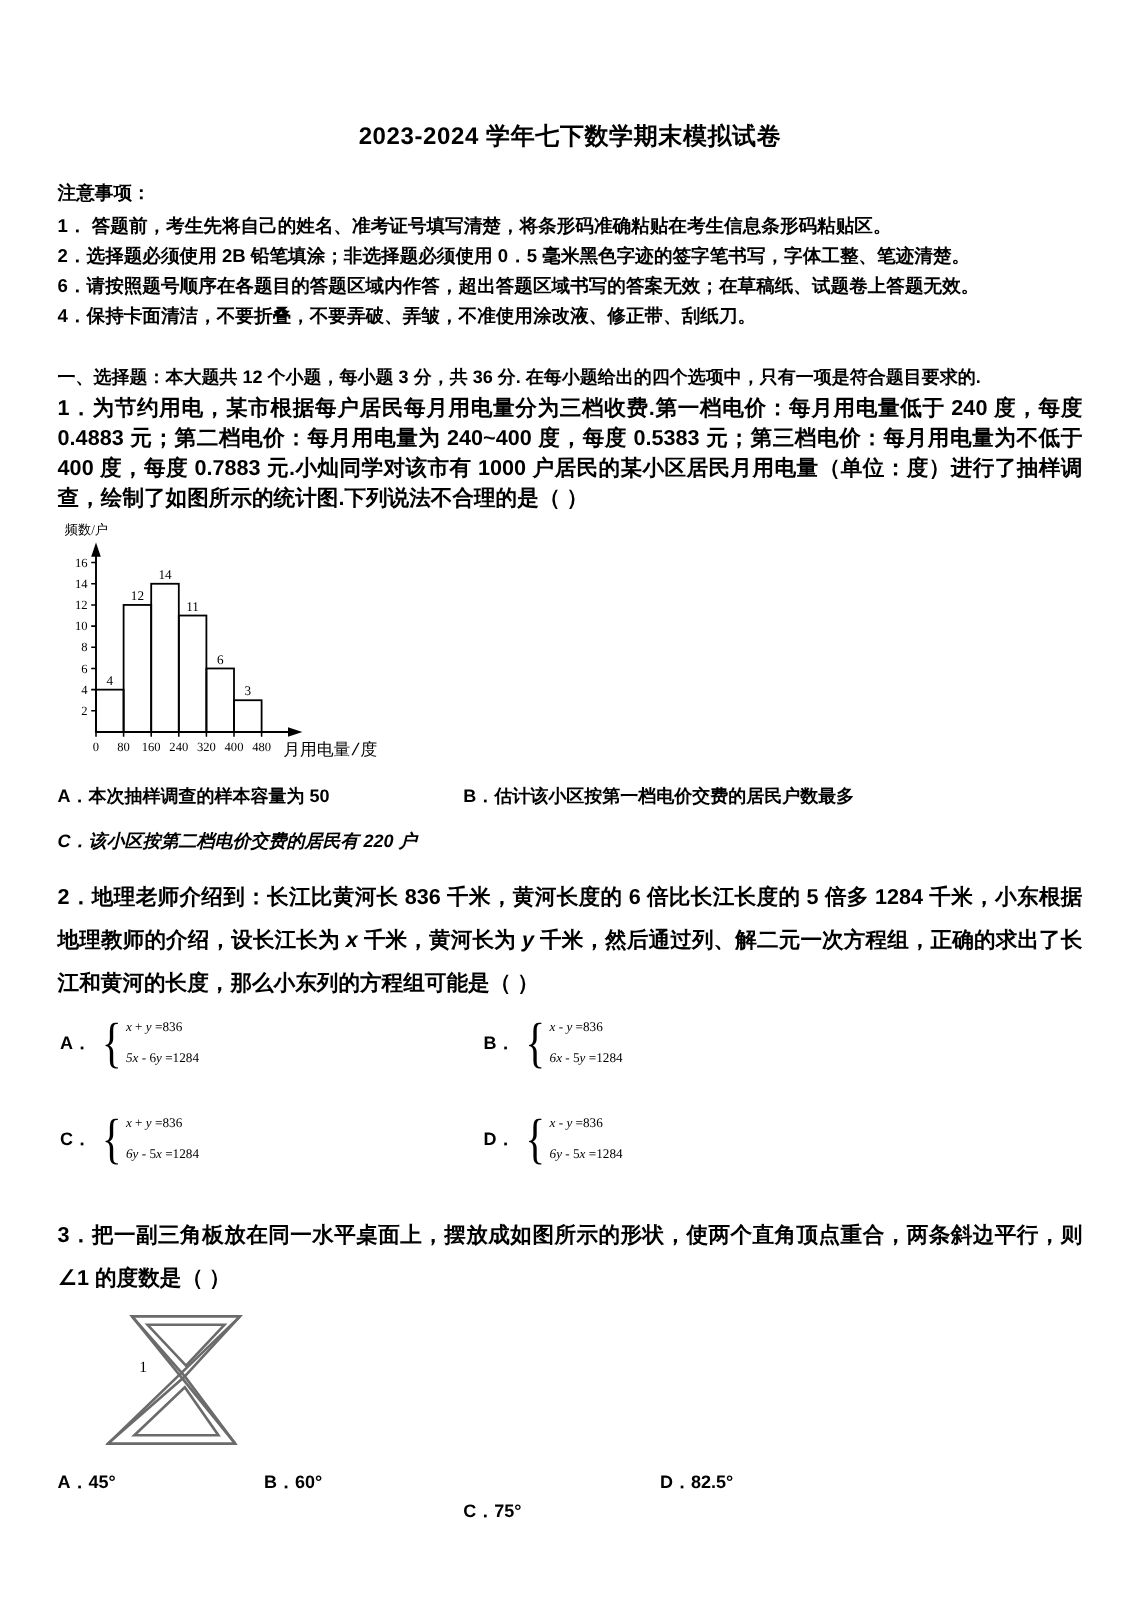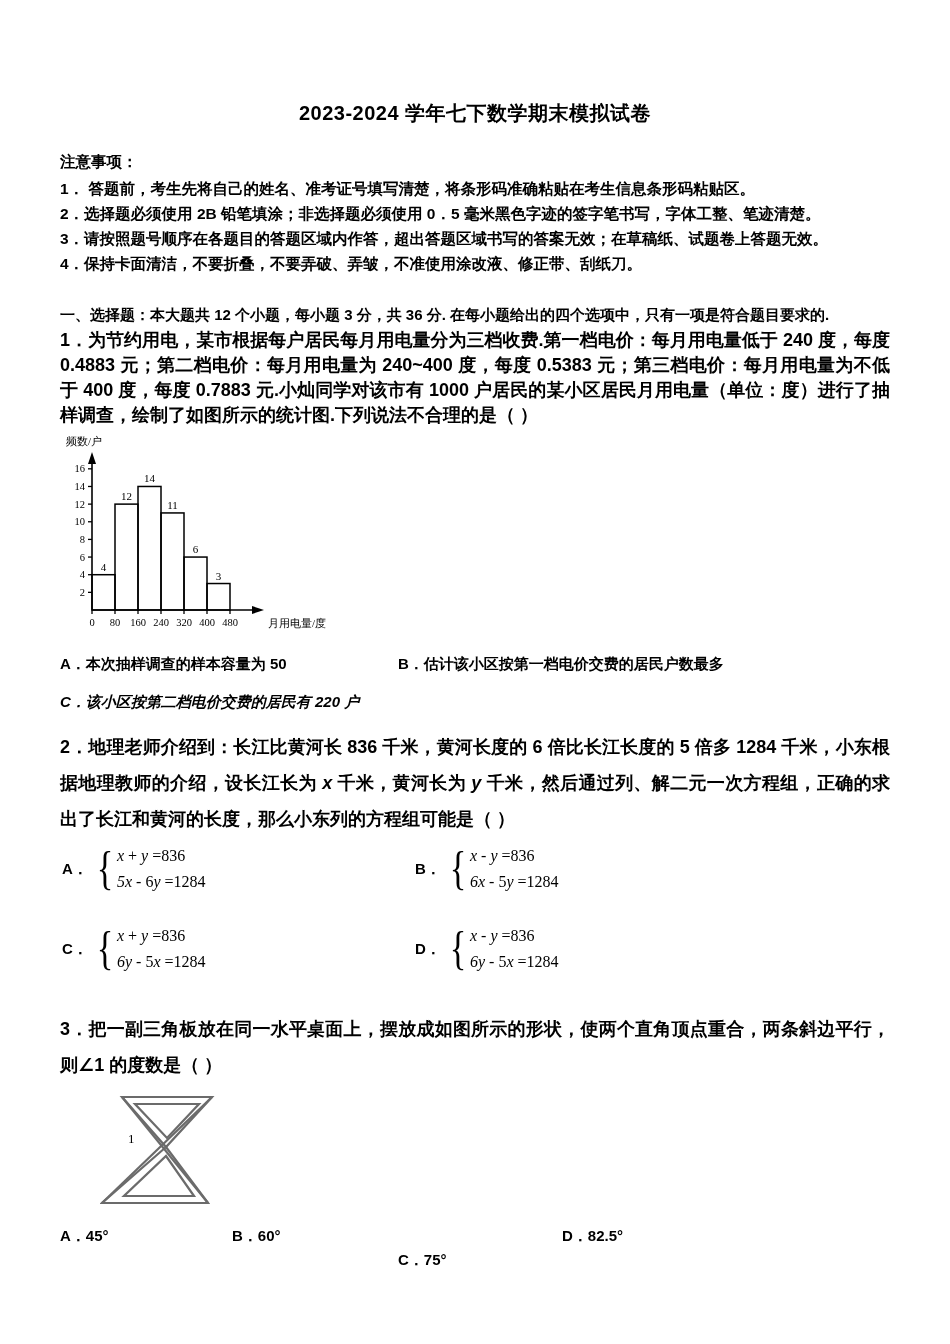--- a/index.html
+++ b/index.html
@@ -20,7 +20,7 @@
     width: 950px;
     height: 1344px;
     box-sizing: border-box;
-    padding: 0 60px;
+    padding: 0 48px;
   }
 
   

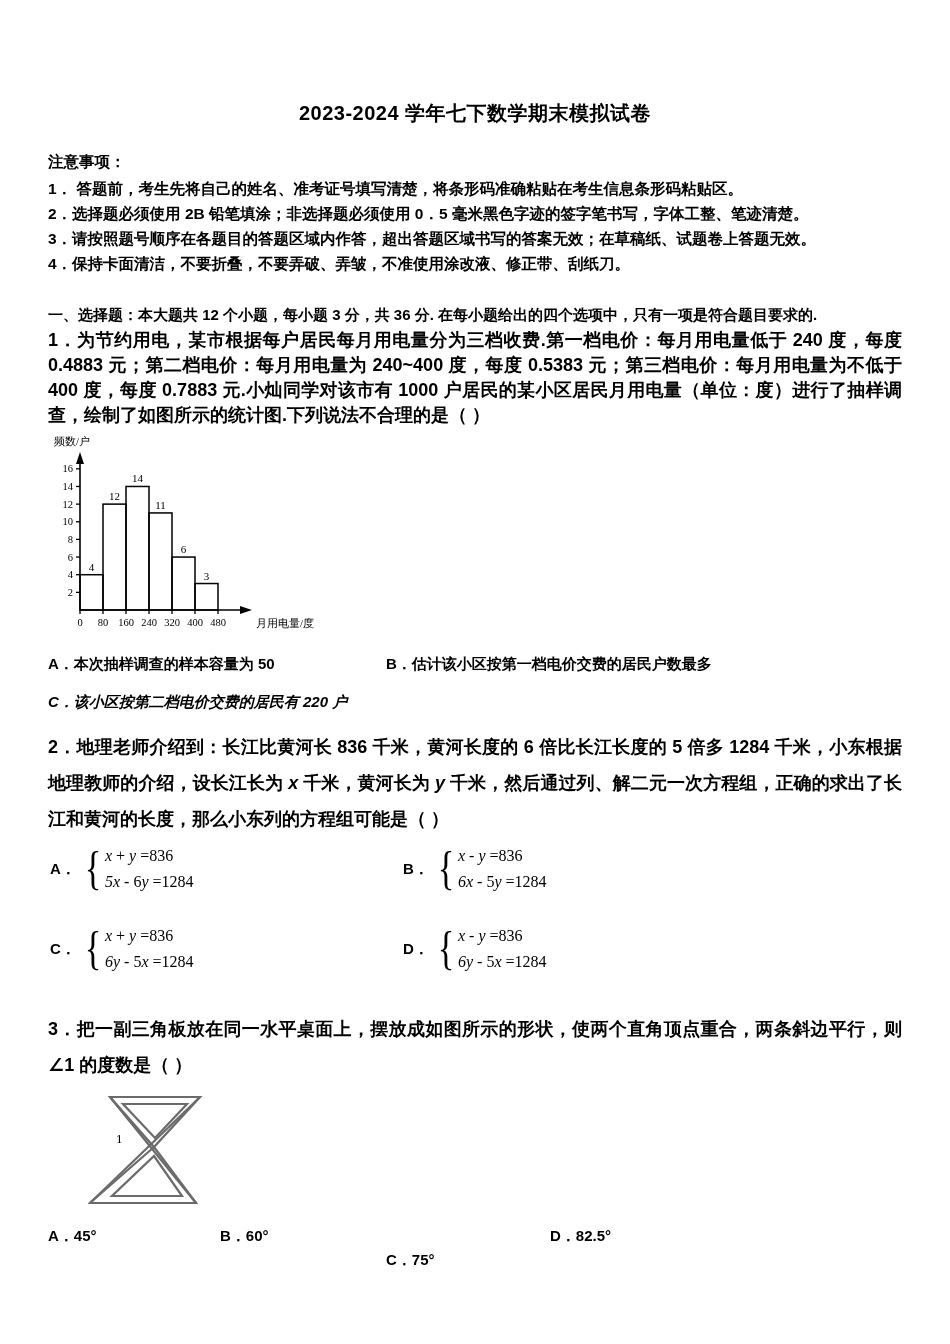--- a/index.html
+++ b/index.html
@@ -165,7 +165,7 @@
     <div class="notice-head">注意事项：</div>
     <div class="notice-line">1． 答题前，考生先将自己的姓名、准考证号填写清楚，将条形码准确粘贴在考生信息条形码粘贴区。</div>
     <div class="notice-line">2．选择题必须使用 2B 铅笔填涂；非选择题必须使用 0．5 毫米黑色字迹的签字笔书写，字体工整、笔迹清楚。</div>
-    <div class="notice-line">3．请按照题号顺序在各题目的答题区域内作答，超出答题区域书写的答案无效；在草稿纸、试题卷上答题无效。</div>
+    <div class="notice-line">6．请按照题号顺序在各题目的答题区域内作答，超出答题区域书写的答案无效；在草稿纸、试题卷上答题无效。</div>
     <div class="notice-line">4．保持卡面清洁，不要折叠，不要弄破、弄皱，不准使用涂改液、修正带、刮纸刀。</div>
   </div>
 

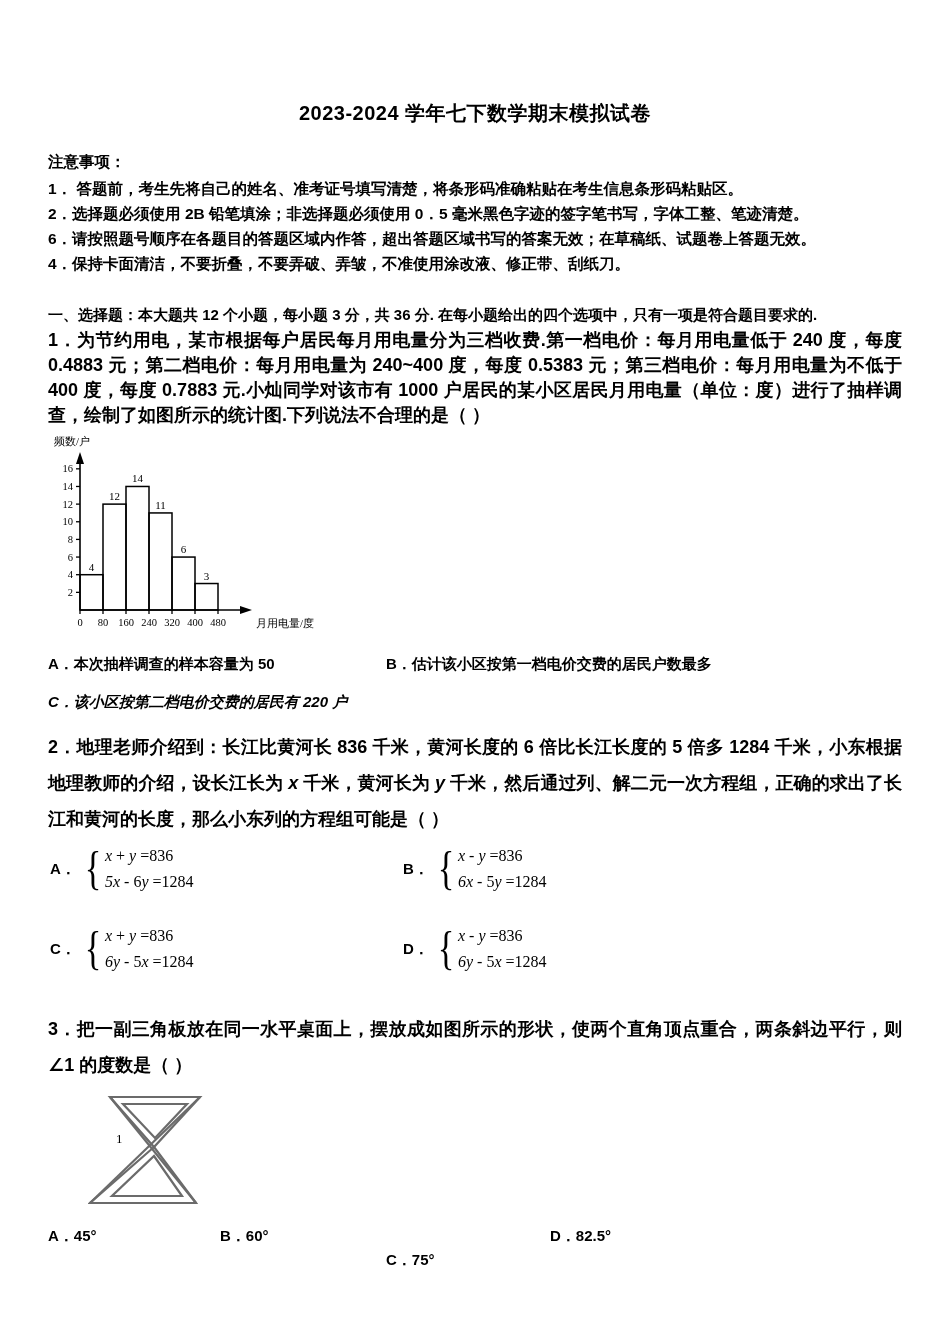--- a/index.html
+++ b/index.html
@@ -82,10 +82,10 @@
   }
   .chart-xlabel {
     position: absolute;
-    left: 204px;
+    left: 184px;
     top: 182px;
-    font-size: 11px;
-    font-family: Liberation Serif, serif;
+    font-size: 14px;
+    font-family: Liberation Mono, monospace;
     white-space: nowrap;
   }
   .chart-svg { position: absolute; left: 0; top: 0; }

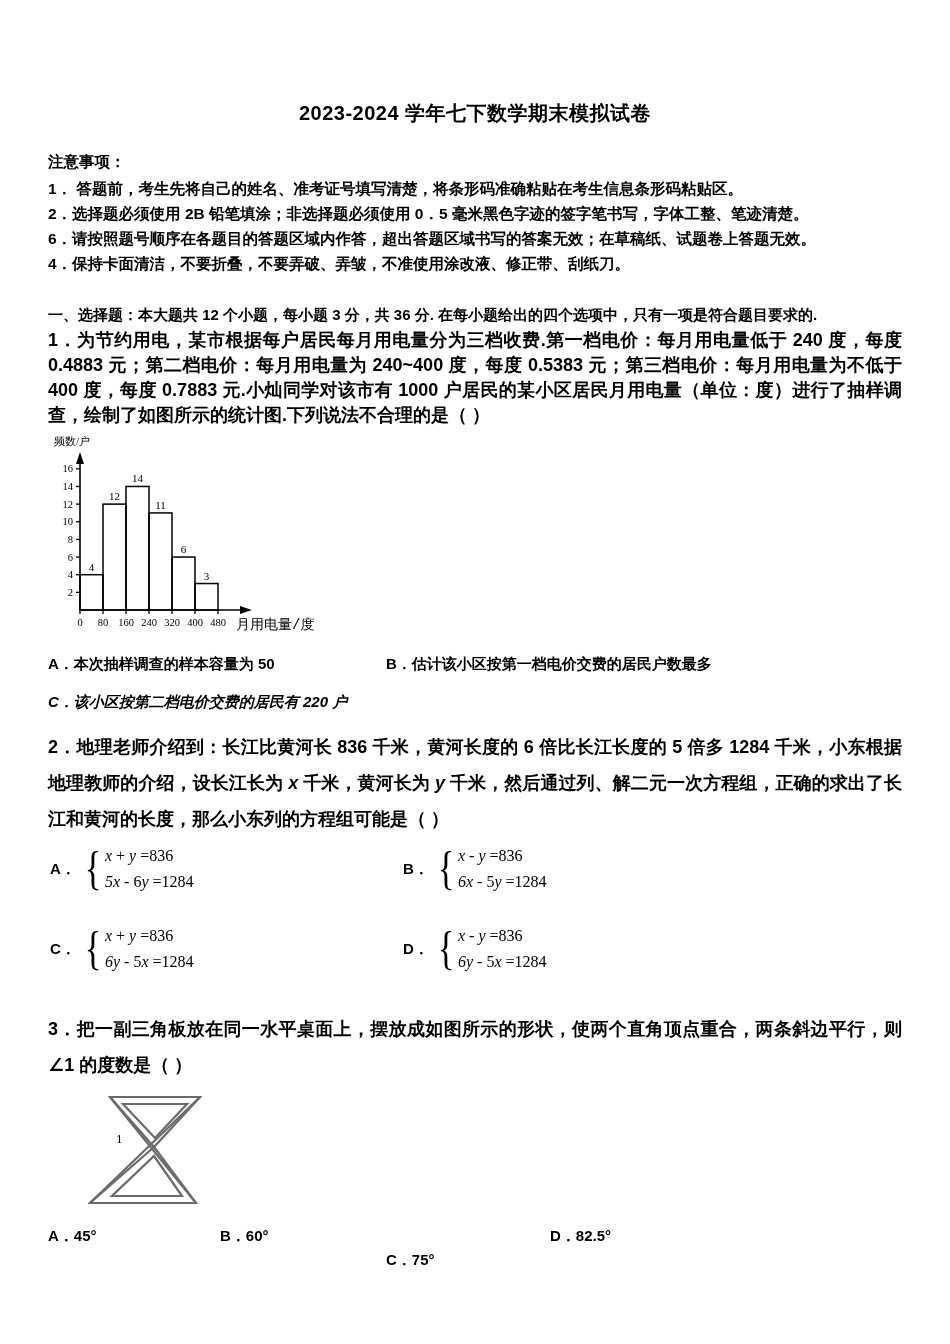--- a/index.html
+++ b/index.html
@@ -131,7 +131,7 @@
     display: flex;
     flex-direction: column;
     justify-content: center;
-    font-size: 16px;
+    font-size: 11px;
     font-family: "Liberation Serif", "DejaVu Serif", serif;
     line-height: 26px;
   }

